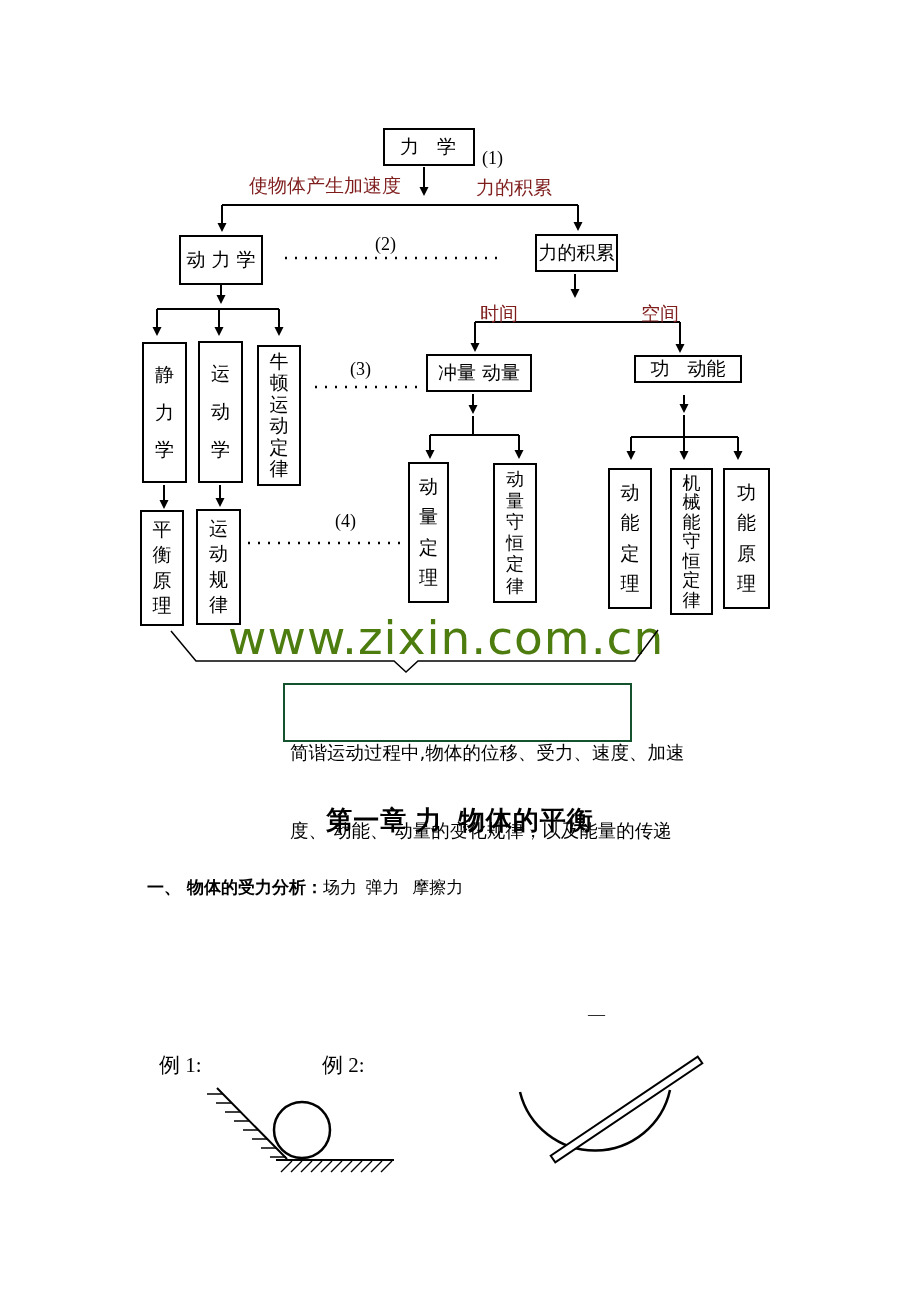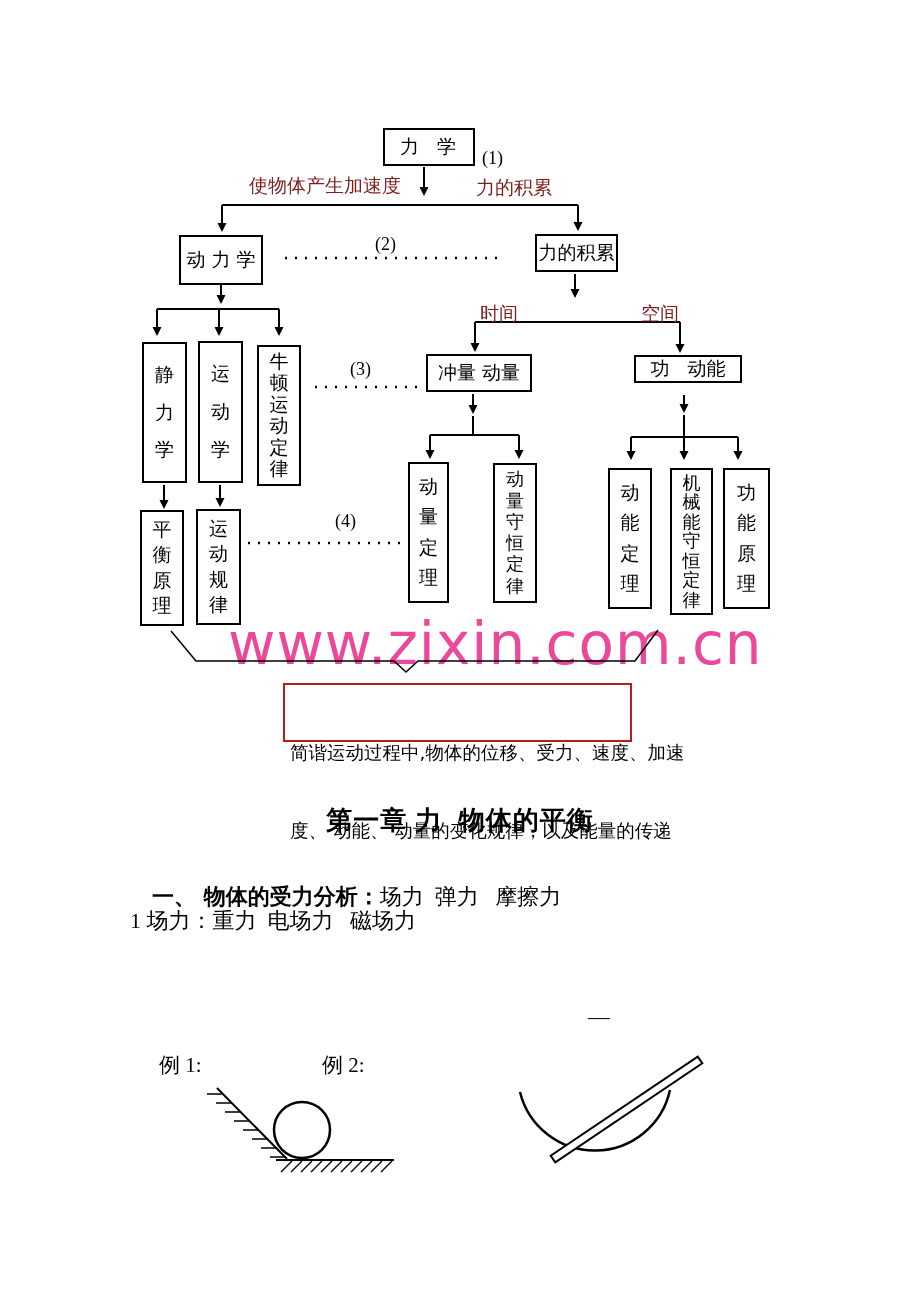--- a/index.html
+++ b/index.html
@@ -5,7 +5,7 @@
   html,body{margin:0;padding:0;background:#fff;}
   .page{position:relative;width:920px;height:1302px;background:#ffffff;overflow:hidden;color:#000;}
   .watermark{position:absolute;left:228px;top:610px;z-index:1;font-family:"DejaVu Sans",sans-serif;
-             font-size:58px;letter-spacing:1px;color:#ec4899;white-space:nowrap;}
+             font-size:47px;letter-spacing:1px;color:#4d7c0f;white-space:nowrap;}
   svg.lines{position:absolute;left:0;top:0;z-index:2;}
   .dbox{position:absolute;z-index:3;box-sizing:border-box;border:2px solid #000;background:#fff;
         display:flex;align-items:center;justify-content:center;overflow:hidden;

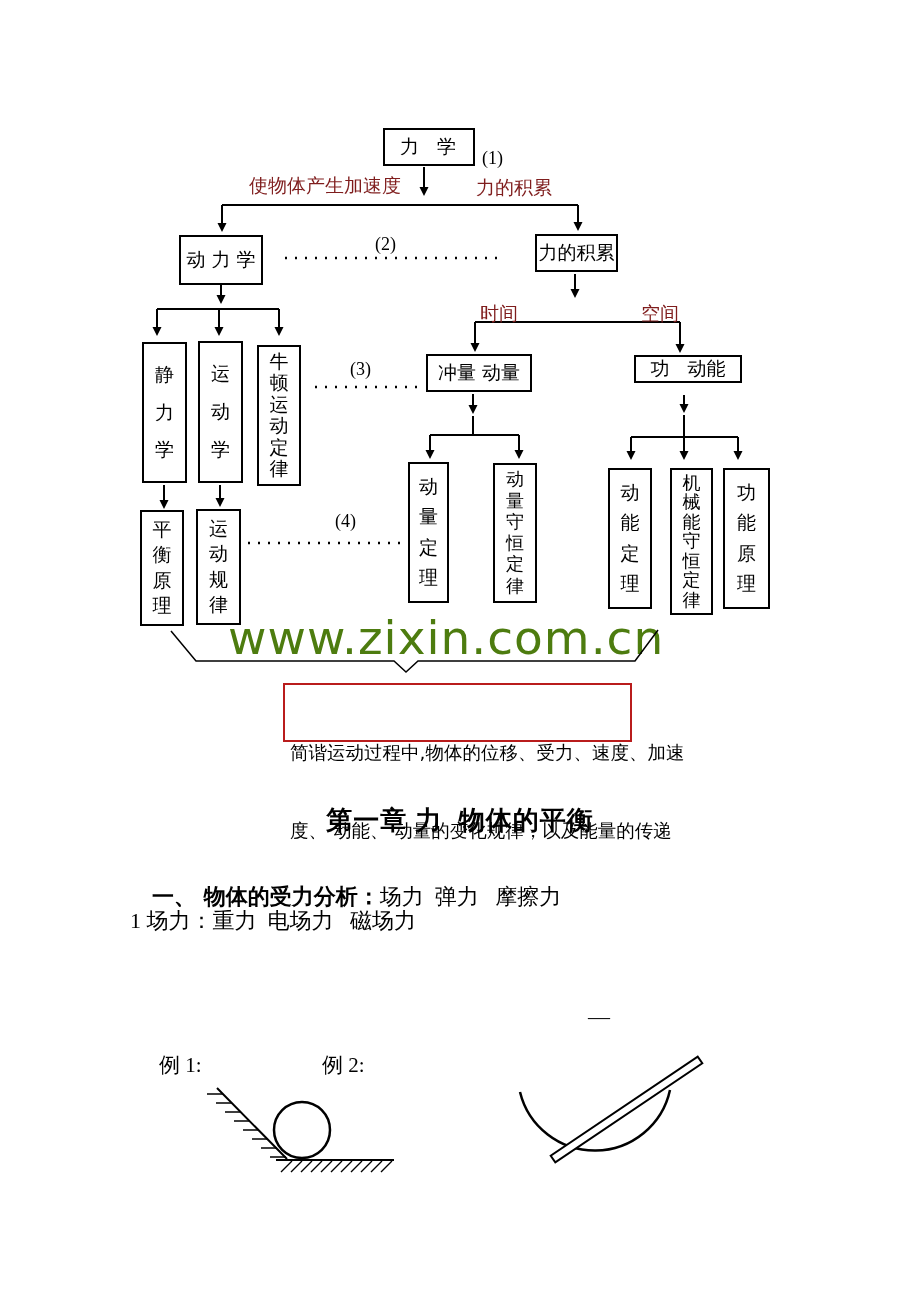--- a/index.html
+++ b/index.html
@@ -16,7 +16,7 @@
   .dlabel{position:absolute;z-index:3;font-family:"DejaVu Sans",sans-serif;font-size:19px;color:#7f1d1d;white-space:pre;}
   .dnum{position:absolute;z-index:3;font-family:"Liberation Serif",serif;font-size:18px;color:#000;}
   .summary{position:absolute;z-index:3;left:283px;top:683px;width:349px;height:59px;box-sizing:border-box;
-           border:2px solid #b91c1c;background:#fff;padding:3px 4px 12px 5px;
+           border:2px solid #14532d;background:#fff;padding:3px 4px 12px 5px;
            font-family:"DejaVu Sans",sans-serif;font-size:18.5px;line-height:26px;white-space:pre;}
   .chapter{position:absolute;z-index:3;left:0;top:803px;width:920px;text-align:center;
            font-family:Liberation Sans, sans-serif;font-weight:bold;font-size:26px;letter-spacing:1px;white-space:pre;}

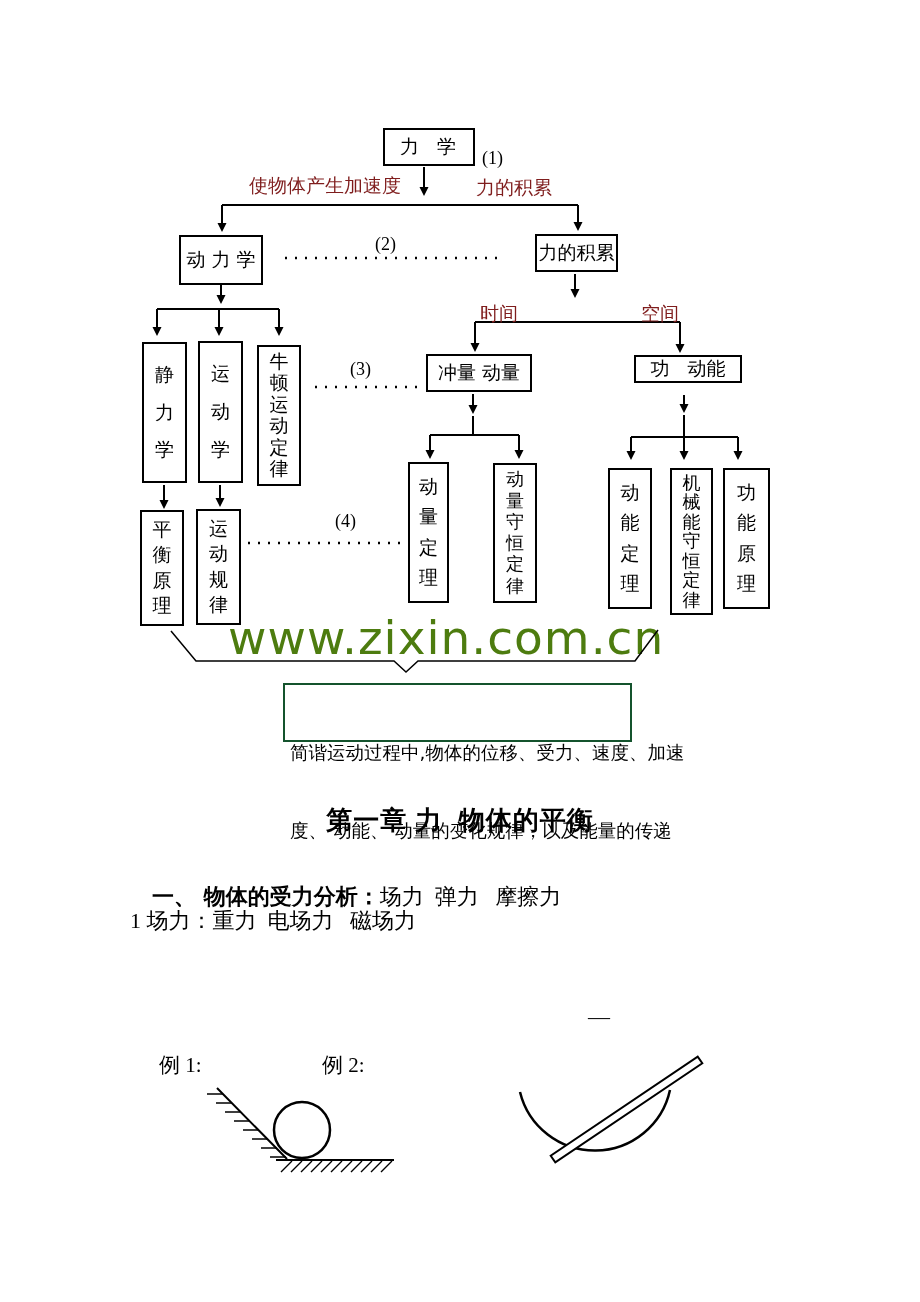--- a/index.html
+++ b/index.html
@@ -20,7 +20,7 @@
            font-family:"DejaVu Sans",sans-serif;font-size:18.5px;line-height:26px;white-space:pre;}
   .chapter{position:absolute;z-index:3;left:0;top:803px;width:920px;text-align:center;
            font-family:Liberation Sans, sans-serif;font-weight:bold;font-size:26px;letter-spacing:1px;white-space:pre;}
-  .para{position:absolute;z-index:3;font-family:"Liberation Serif",serif;font-size:22px;white-space:pre;}
+  .para{position:absolute;z-index:3;font-family:"Liberation Serif",serif;font-size:17px;white-space:pre;}
   .para .bold{font-family:"DejaVu Sans",sans-serif;font-weight:bold;}
   .exlabel{position:absolute;z-index:3;font-family:Liberation Serif, serif;font-size:21px;white-space:pre;}
 </style>

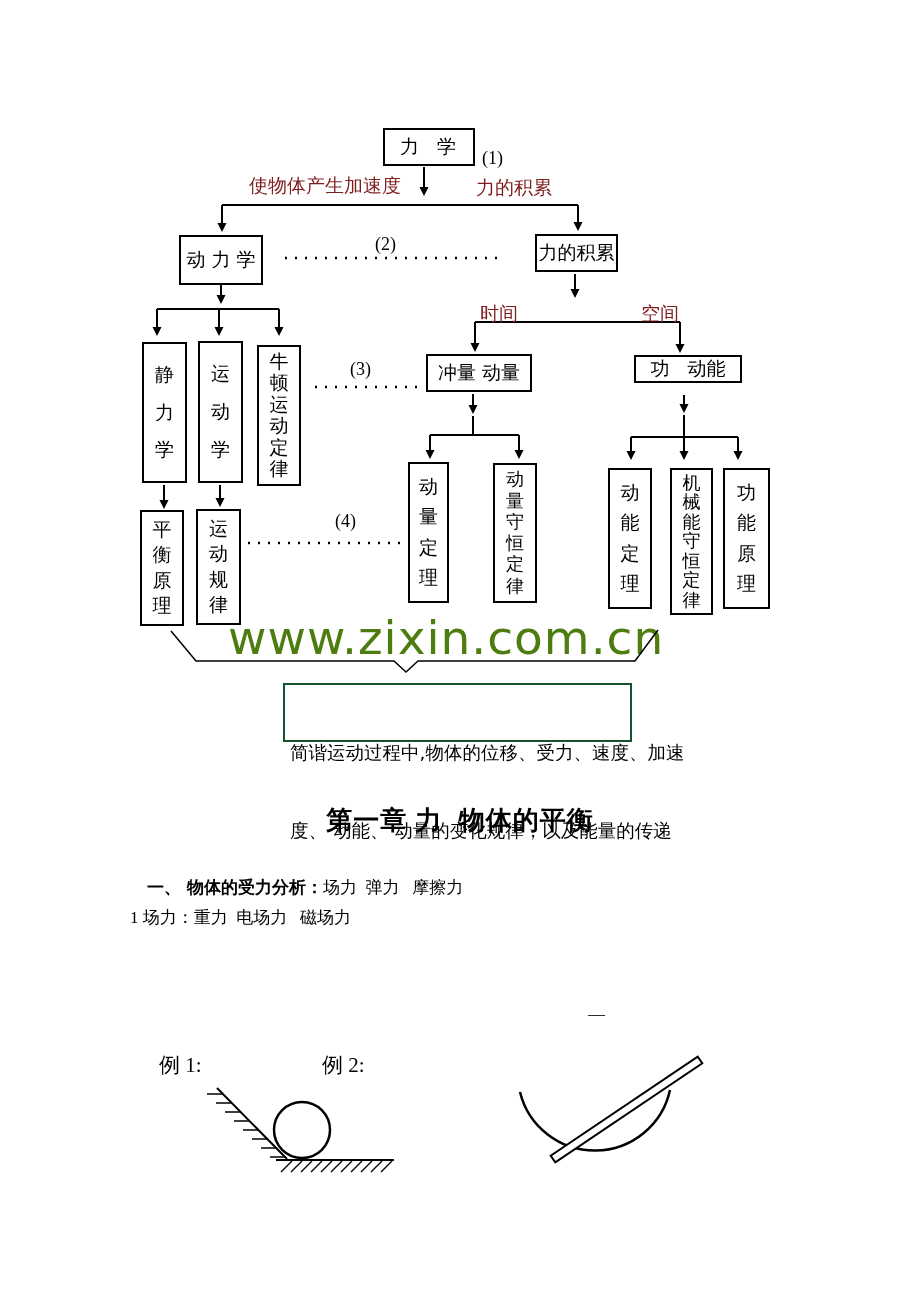--- a/index.html
+++ b/index.html
@@ -176,7 +176,6 @@
     <span class="bold">一、 物体的受力分析：</span><span>场力  弹力   摩擦力</span>
   </div>
 
-  <div class="para" style="left:130px;top:906px">1 场力：重力  电场力   磁场力</div>
   <div class="para" style="left:588px;top:1004px">—</div>
 
   <div class="exlabel" style="left:159px;top:1051px">例 1:</div>

